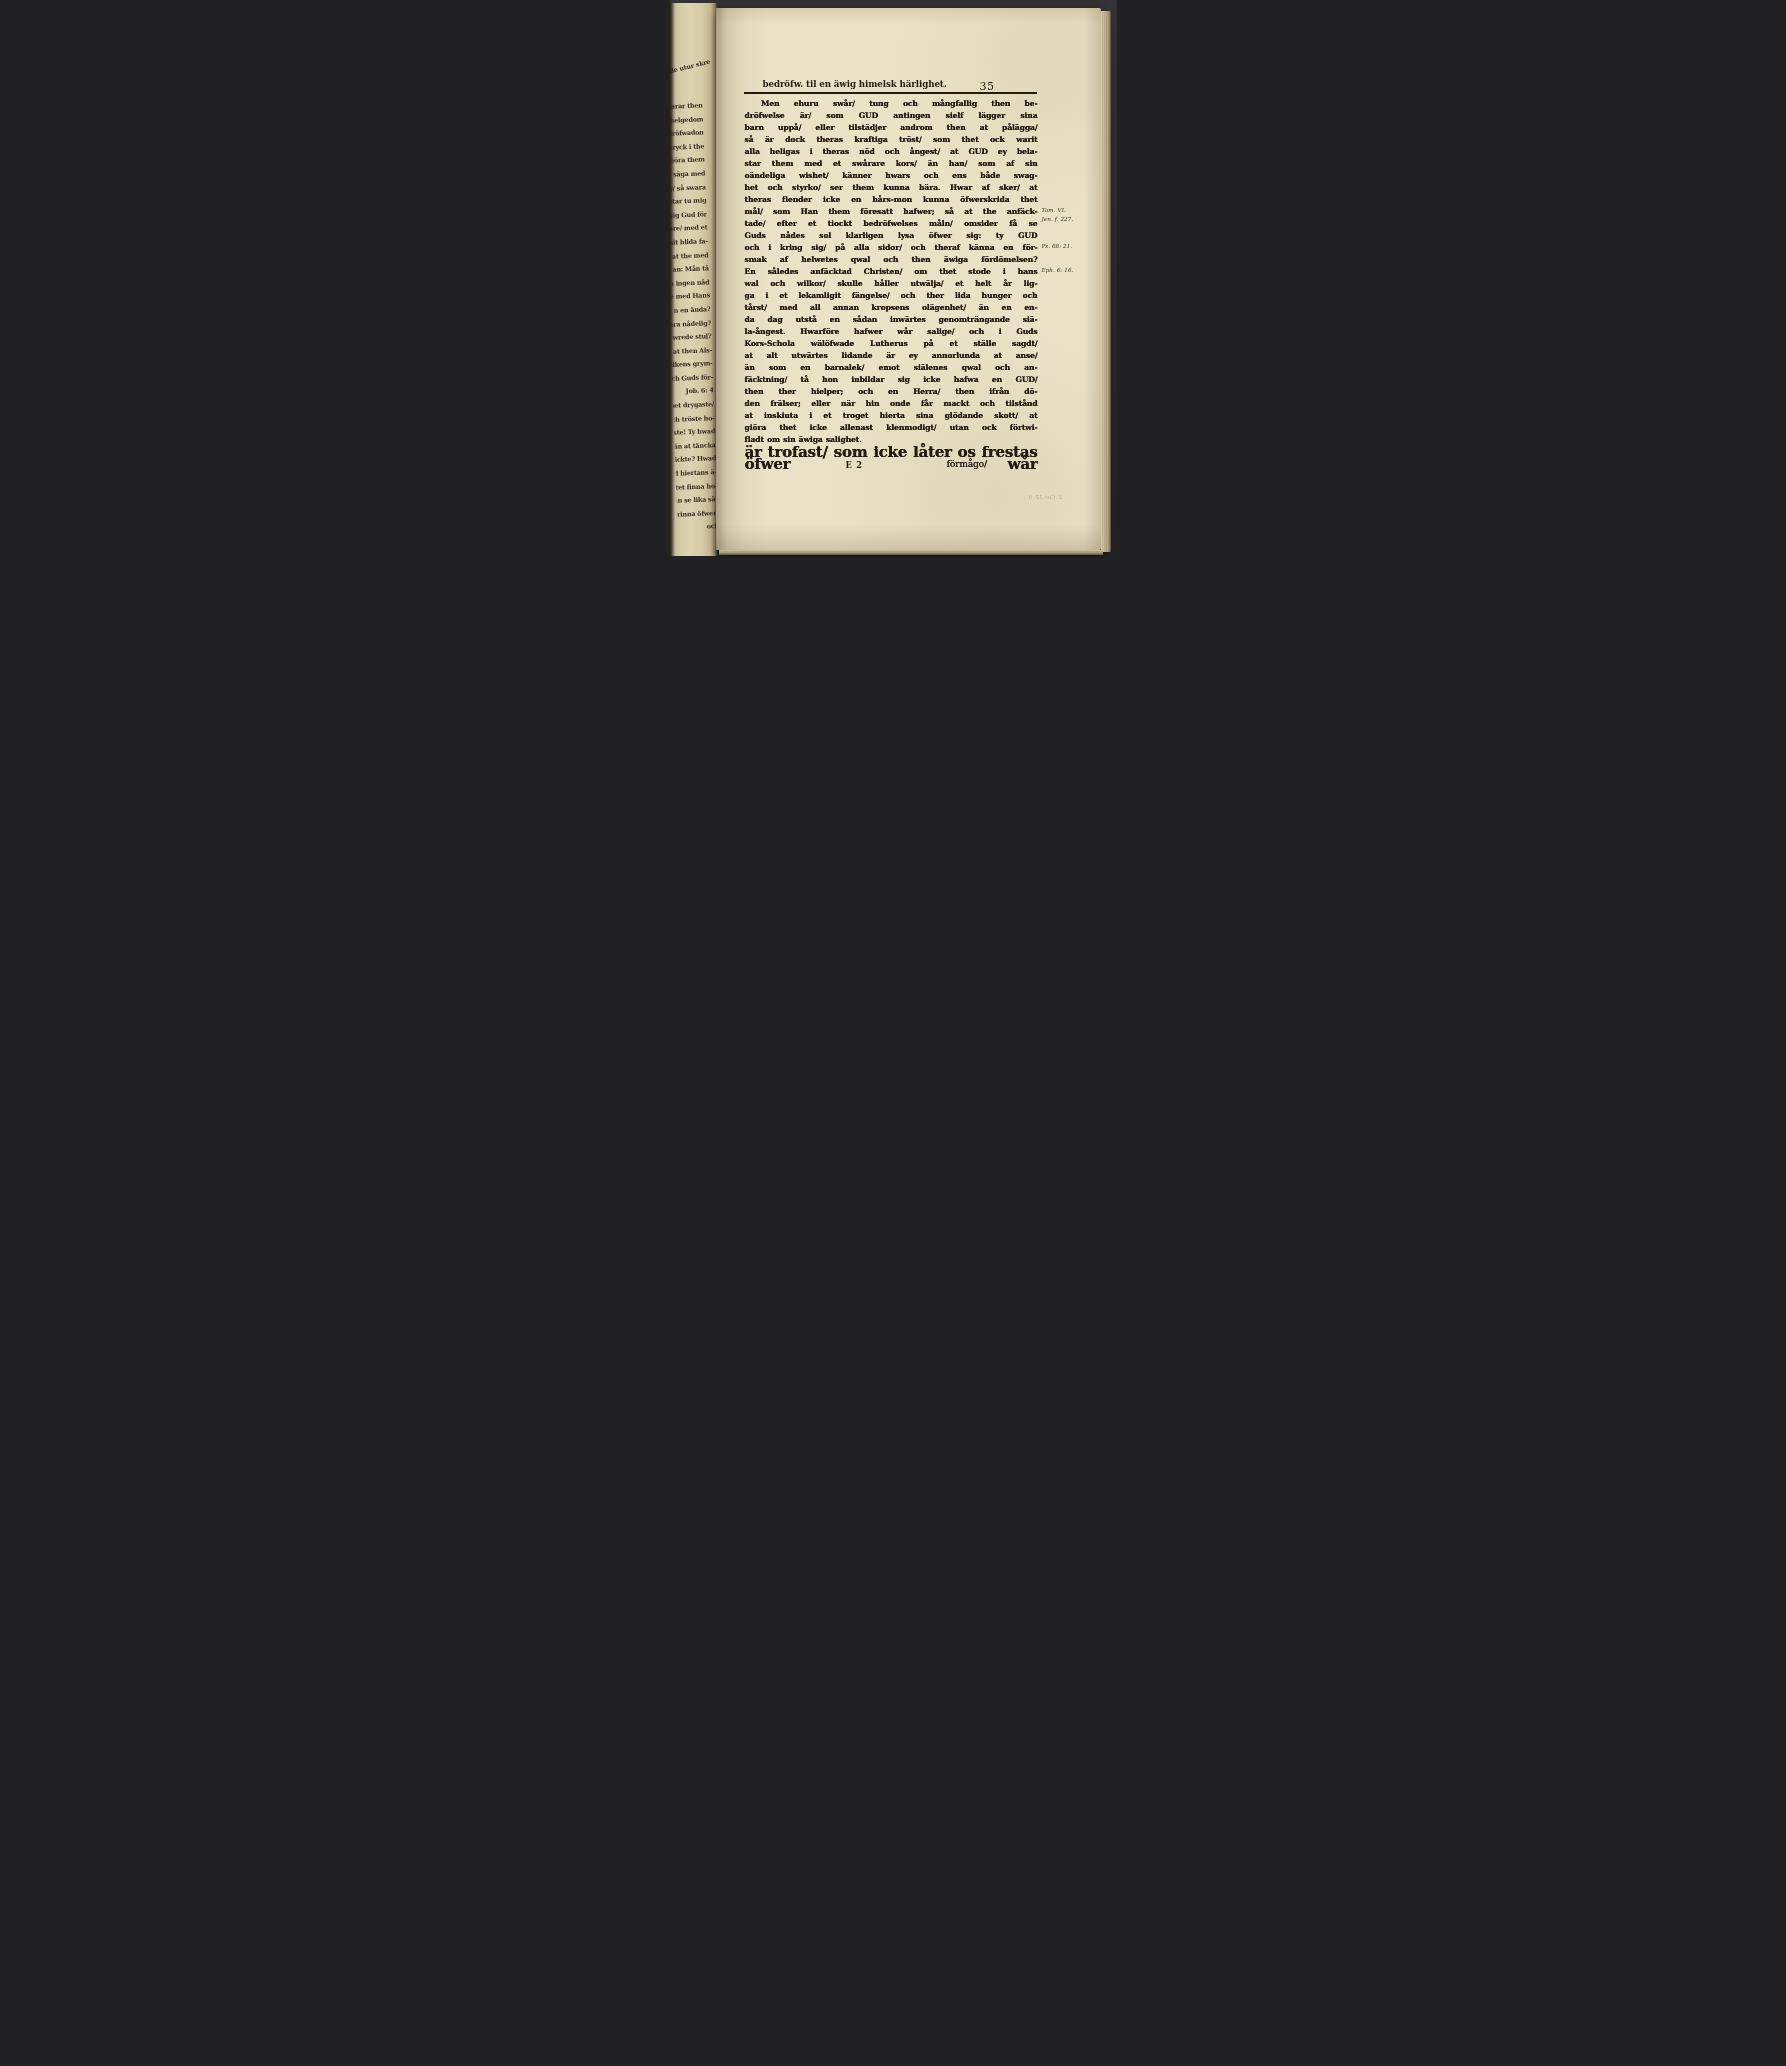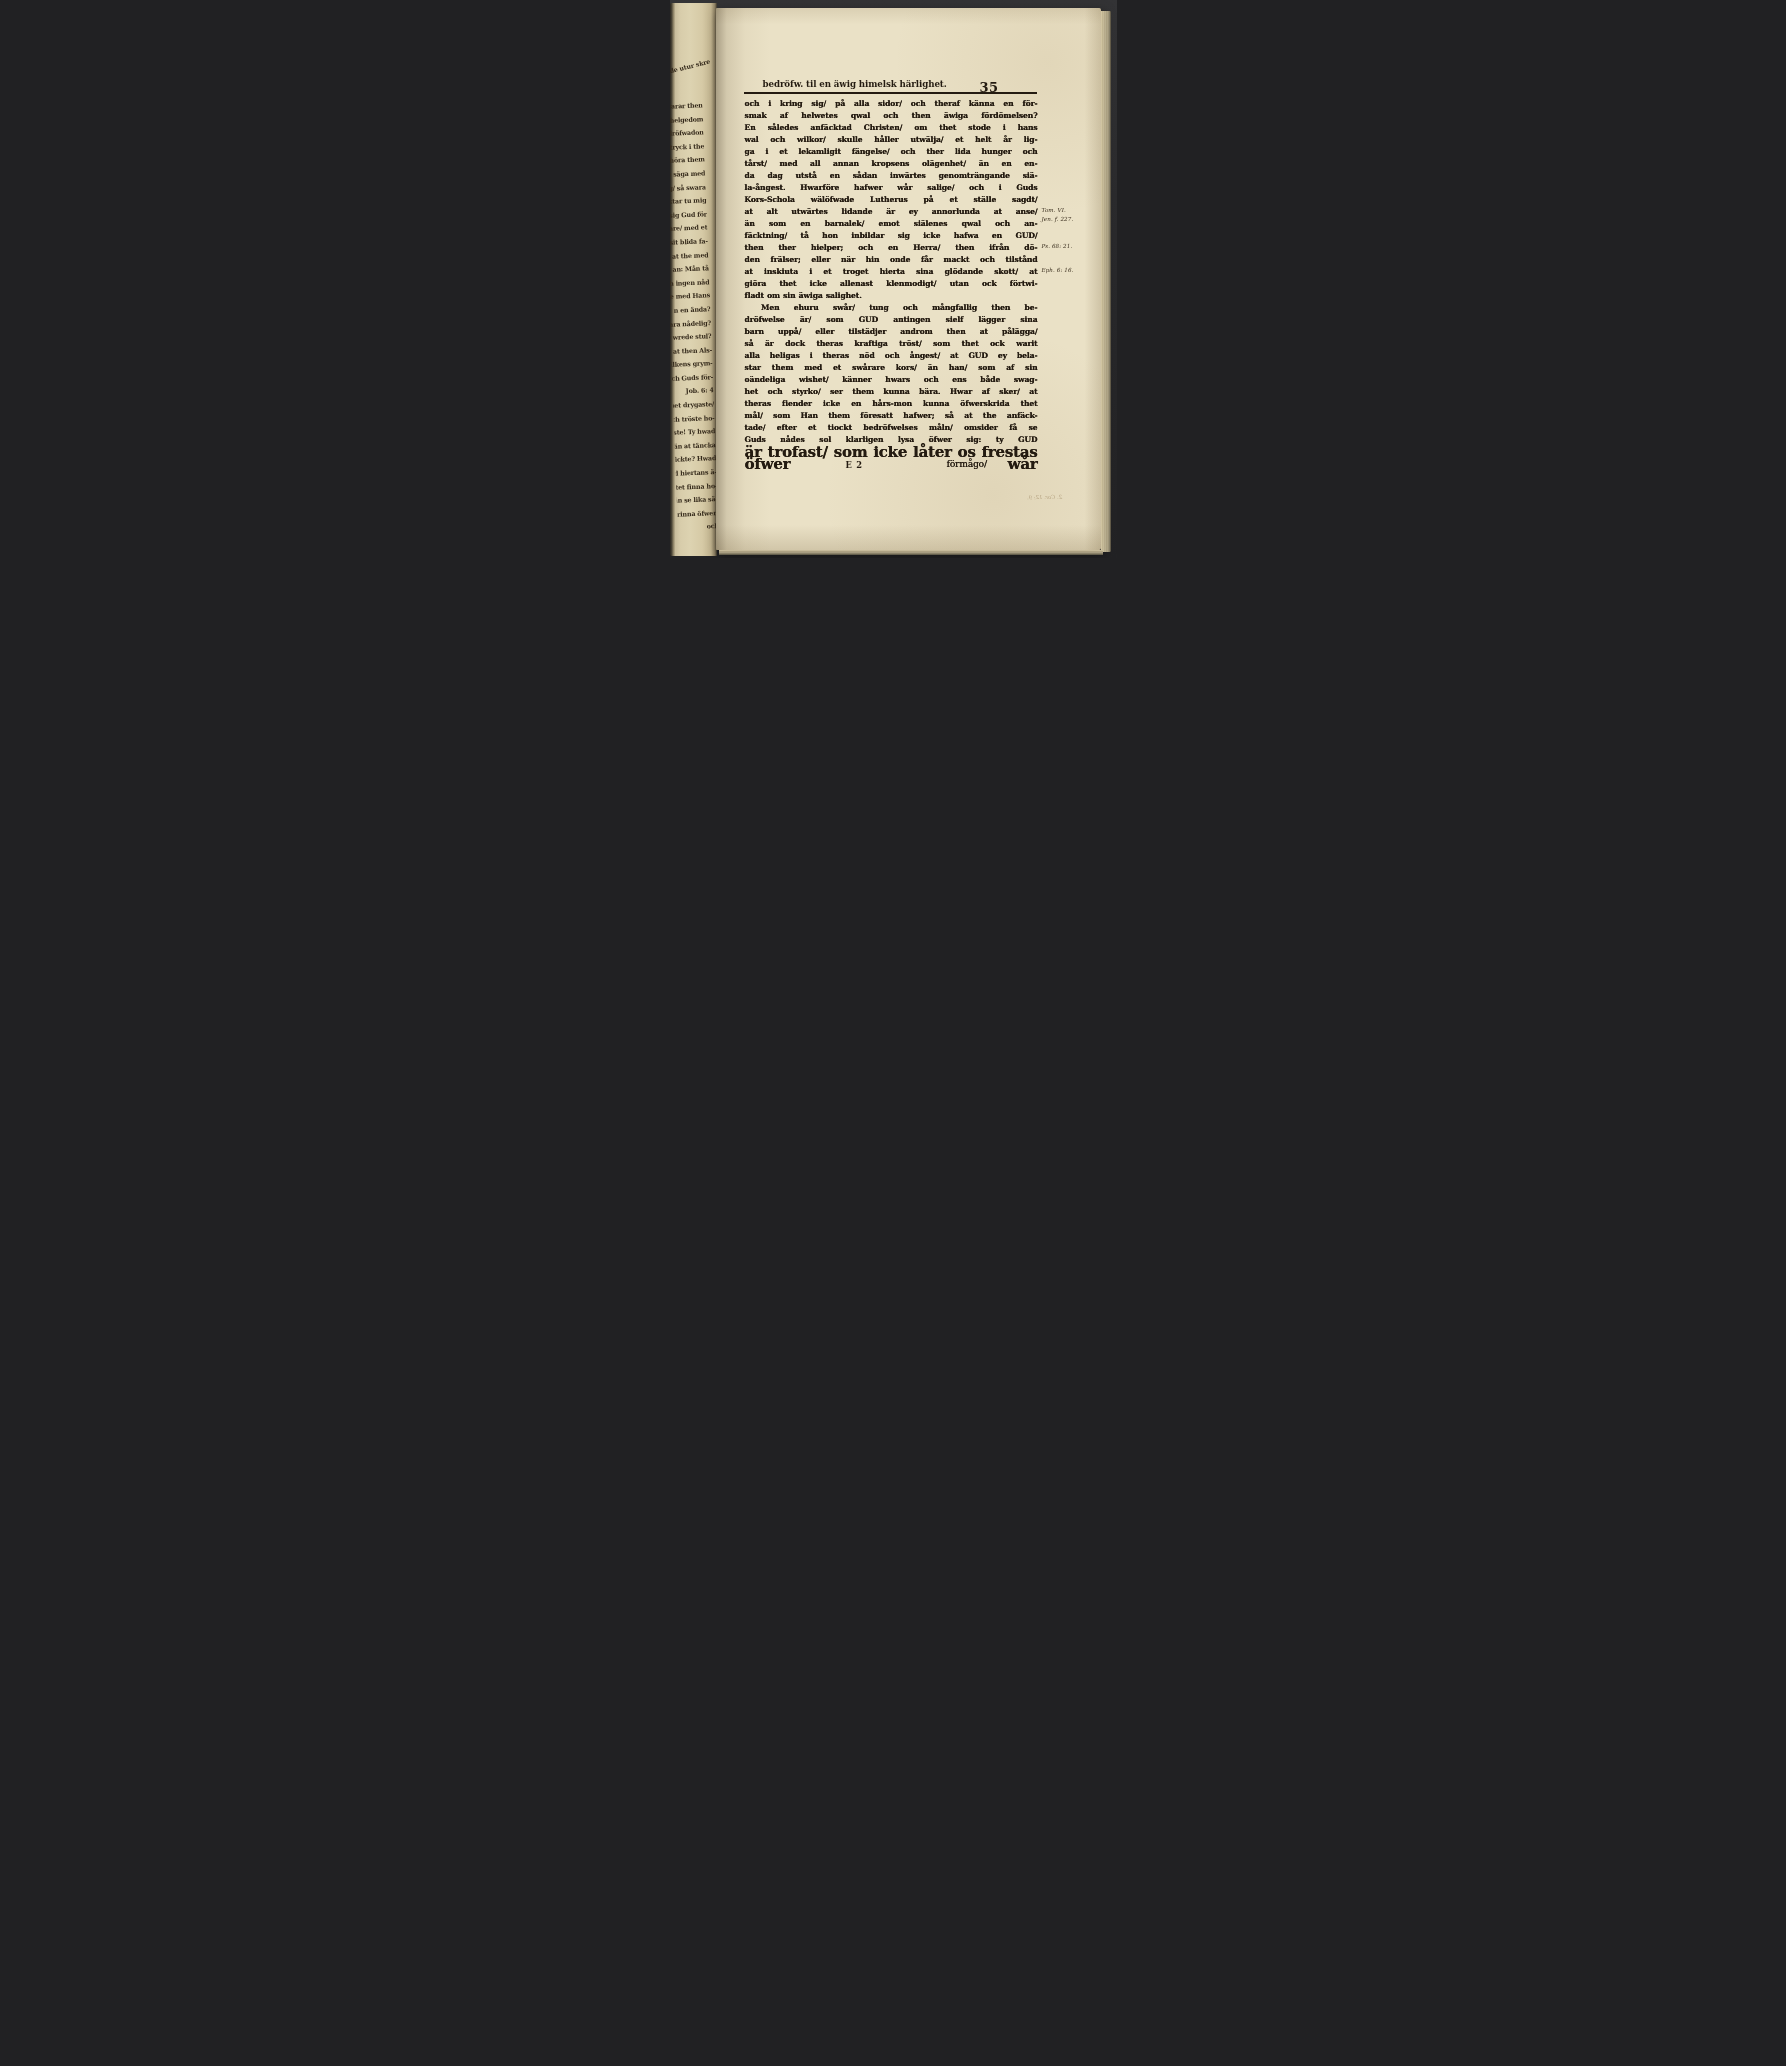--- a/index.html
+++ b/index.html
@@ -63,7 +63,7 @@
     position: absolute; left: 18px; top: 0;
     font-weight: 700; font-size: 8.7px; letter-spacing: -0.1px;
   }
-  .page-number { position: absolute; left: 235px; top: 0.8px; font-size: 13px; font-weight: 700; letter-spacing: 0.4px; }
+  .page-number { position: absolute; left: 235px; top: 0.8px; font-size: 11px; font-weight: 400; letter-spacing: 0.4px; }
   .header-rule { position: absolute; left: 28px; top: 84px; width: 293px; height: 1.7px; background: #241b11; }
 
   .body-col { position: absolute; left: 29px; top: 90px; width: 293px; }

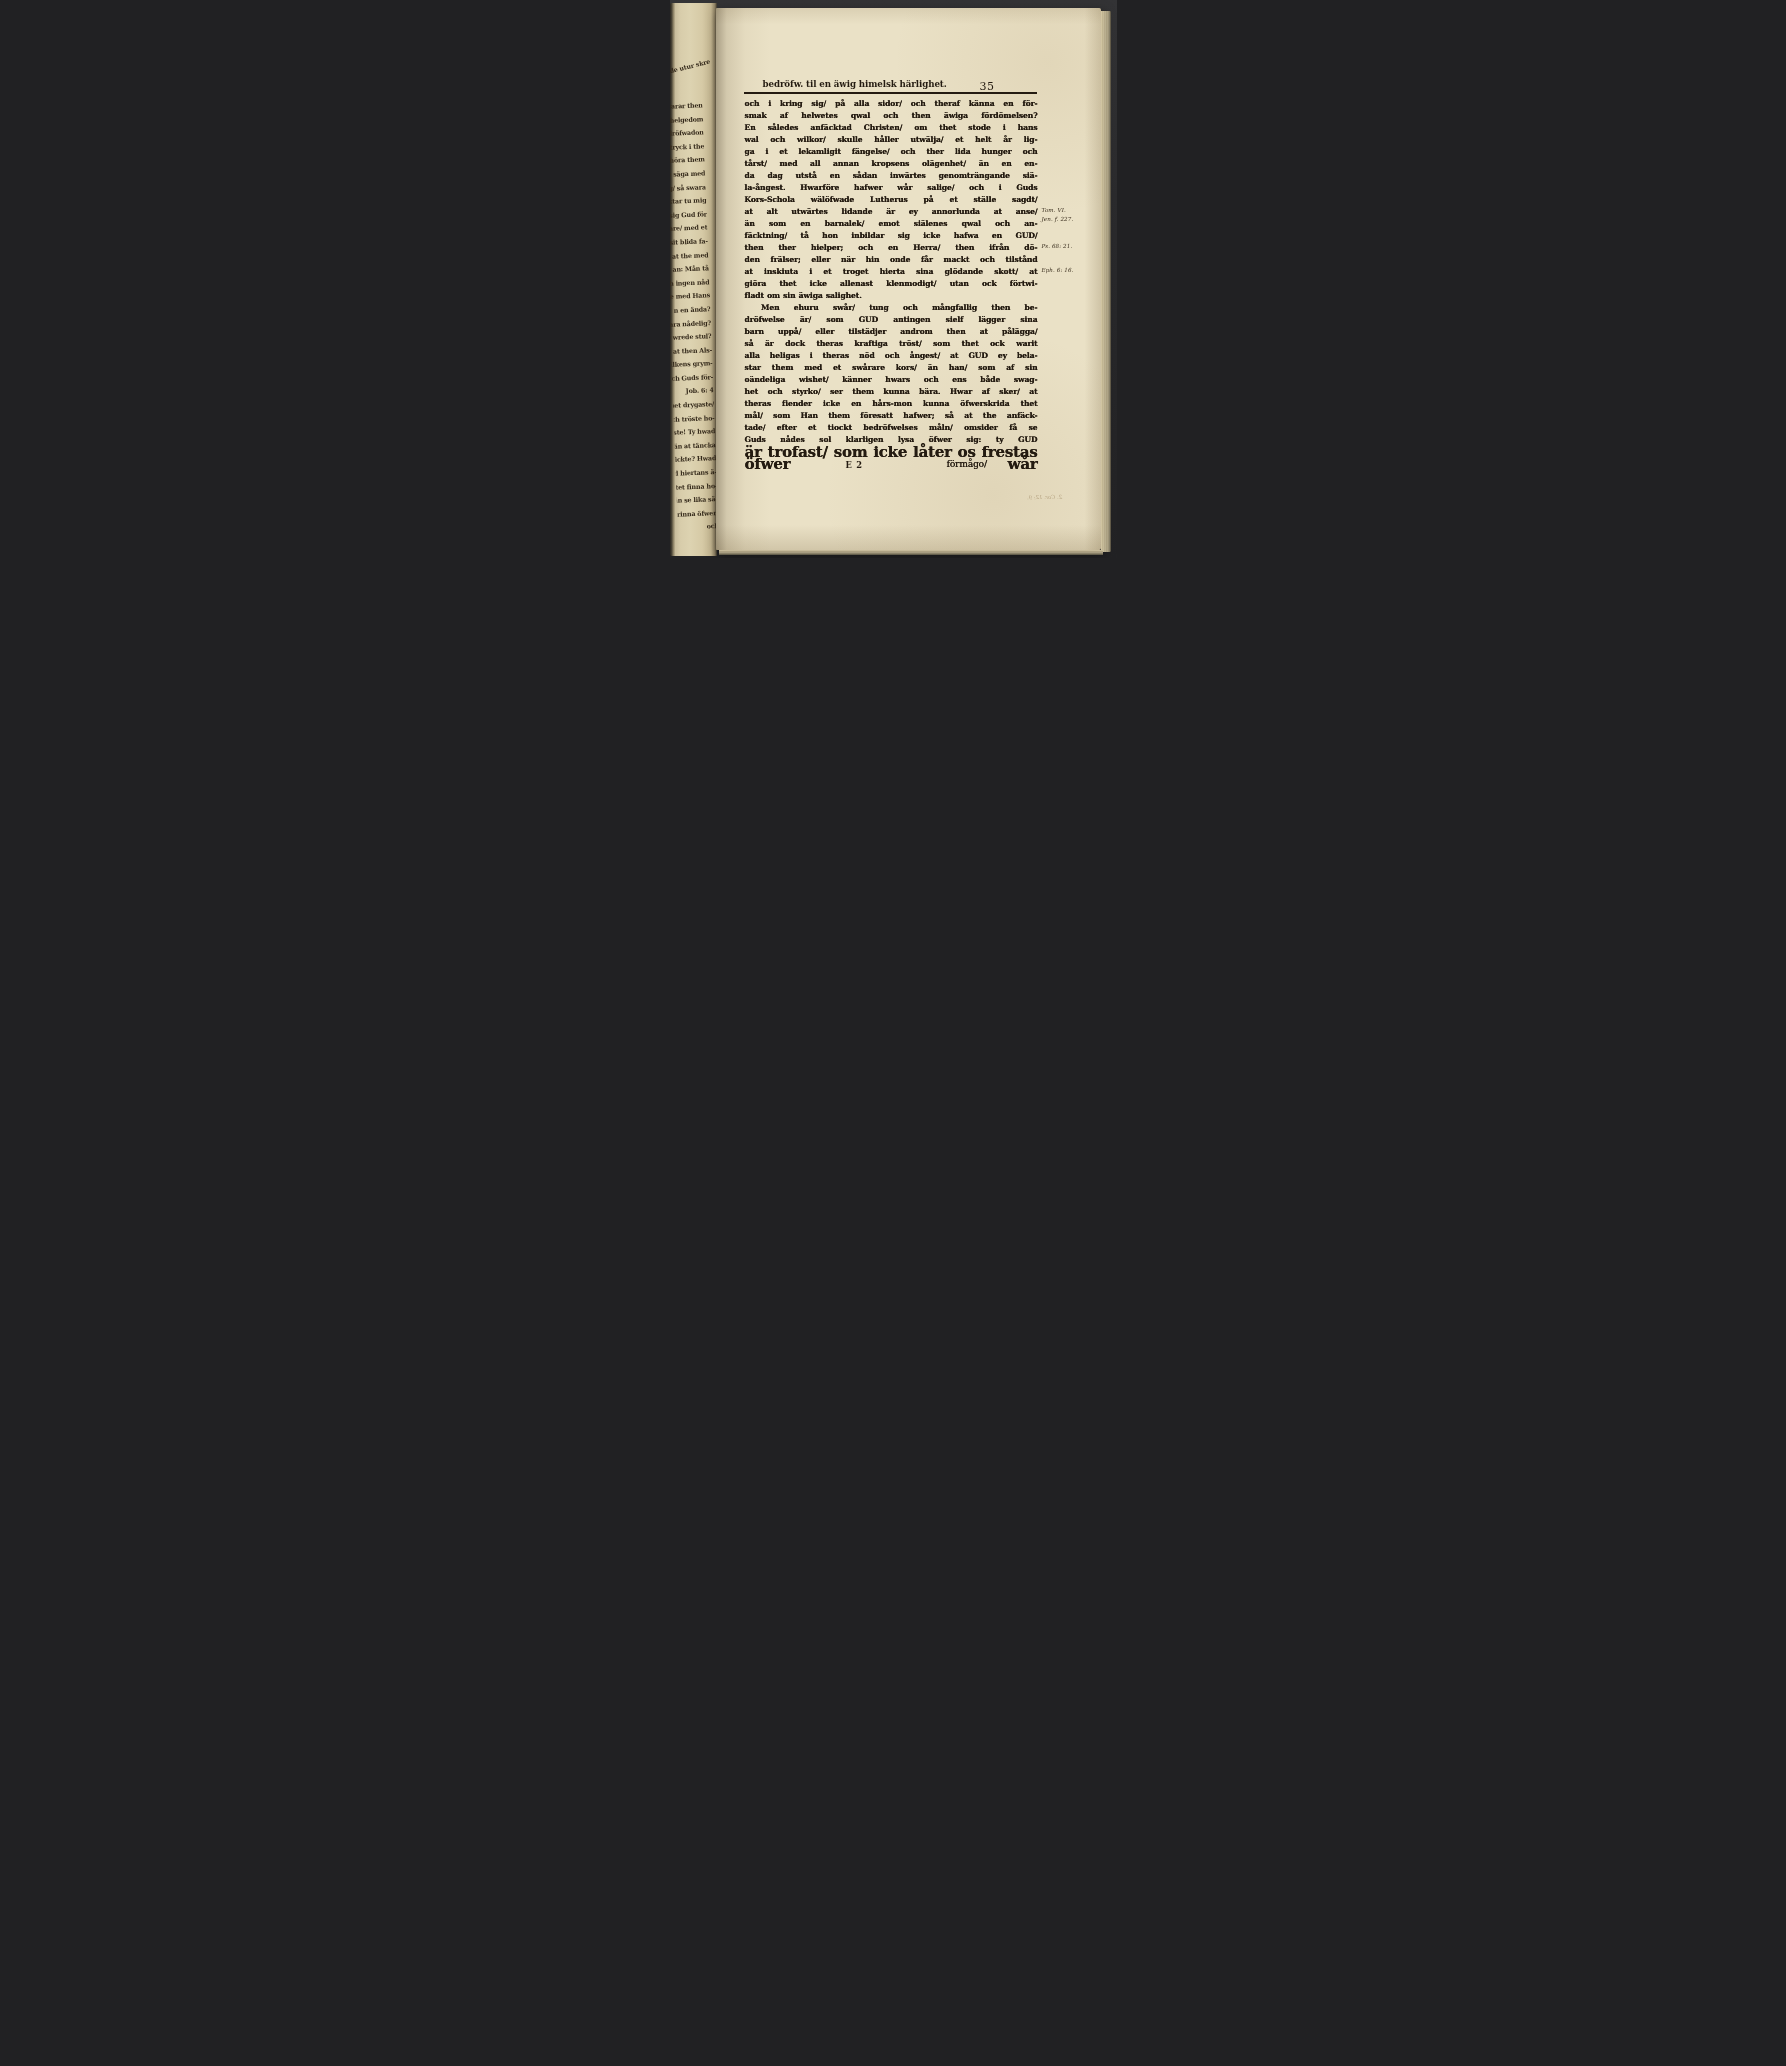--- a/index.html
+++ b/index.html
@@ -170,6 +170,20 @@
     <div class="header-rule"></div>
 
     <div class="body-col">
+      <div class="para p2">
+          <div class="line">Men ehuru swår/ tung och mångfallig then be-</div>
+          <div class="line">dröfwelse är/ som GUD antingen sielf lägger sina</div>
+          <div class="line">barn uppå/ eller tilstädjer androm then at pålägga/</div>
+          <div class="line">så är dock theras kraftiga tröst/ som thet ock warit</div>
+          <div class="line">alla heligas i theras nöd och ångest/ at GUD ey bela-</div>
+          <div class="line">star them med et swårare kors/ än han/ som af sin</div>
+          <div class="line">oändeliga wishet/ känner hwars och ens både swag-</div>
+          <div class="line">het och styrko/ ser them kunna bära. Hwar af sker/ at</div>
+          <div class="line">theras fiender icke en hårs-mon kunna öfwerskrida thet</div>
+          <div class="line">mål/ som Han them föresatt hafwer; så at the anfäck-</div>
+          <div class="line">tade/ efter et tiockt bedröfwelses måln/ omsider få se</div>
+          <div class="line">Guds nådes sol klarligen lysa öfwer sig: ty GUD</div>
+        </div>
       <div class="para p1">
           <div class="line">och i kring sig/ på alla sidor/ och theraf känna en för-</div>
           <div class="line">smak af helwetes qwal och then äwiga fördömelsen?</div>
@@ -189,20 +203,6 @@
           <div class="line">giöra thet icke allenast klenmodigt/ utan ock förtwi-</div>
           <div class="line">fladt om sin äwiga salighet.</div>
         </div>
-      <div class="para p2">
-          <div class="line">Men ehuru swår/ tung och mångfallig then be-</div>
-          <div class="line">dröfwelse är/ som GUD antingen sielf lägger sina</div>
-          <div class="line">barn uppå/ eller tilstädjer androm then at pålägga/</div>
-          <div class="line">så är dock theras kraftiga tröst/ som thet ock warit</div>
-          <div class="line">alla heligas i theras nöd och ångest/ at GUD ey bela-</div>
-          <div class="line">star them med et swårare kors/ än han/ som af sin</div>
-          <div class="line">oändeliga wishet/ känner hwars och ens både swag-</div>
-          <div class="line">het och styrko/ ser them kunna bära. Hwar af sker/ at</div>
-          <div class="line">theras fiender icke en hårs-mon kunna öfwerskrida thet</div>
-          <div class="line">mål/ som Han them föresatt hafwer; så at the anfäck-</div>
-          <div class="line">tade/ efter et tiockt bedröfwelses måln/ omsider få se</div>
-          <div class="line">Guds nådes sol klarligen lysa öfwer sig: ty GUD</div>
-        </div>
       <div class="closing">är trofast/ som icke låter os frestas öfwer wår</div>
     </div>
 

